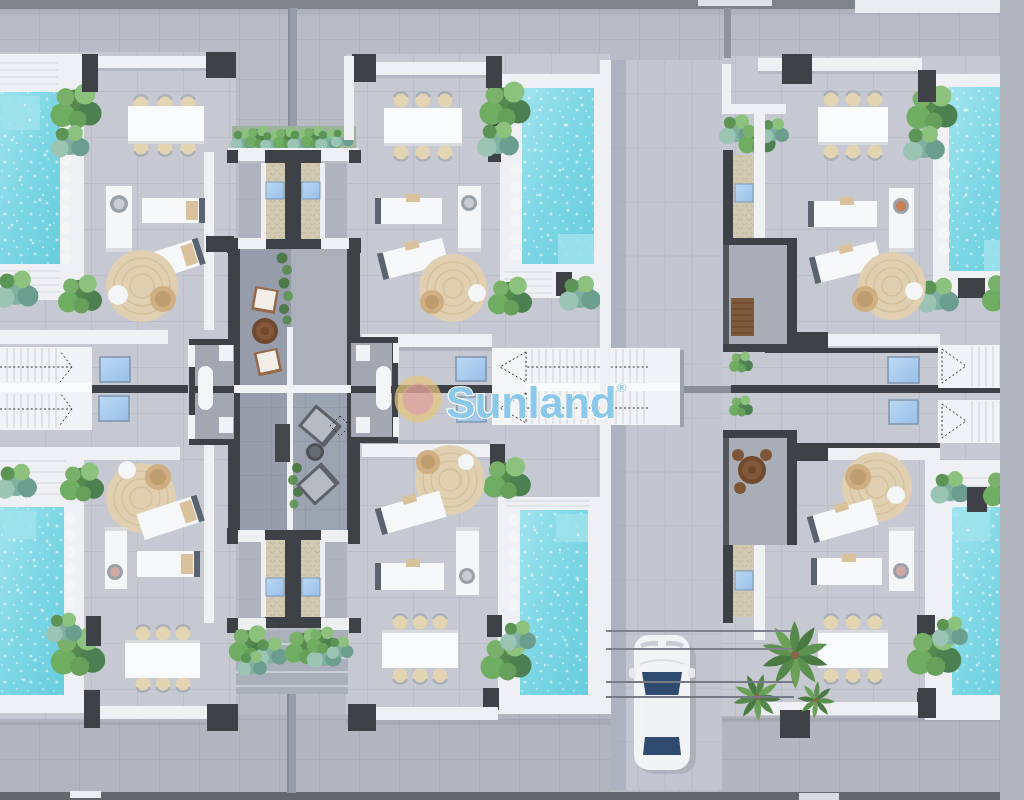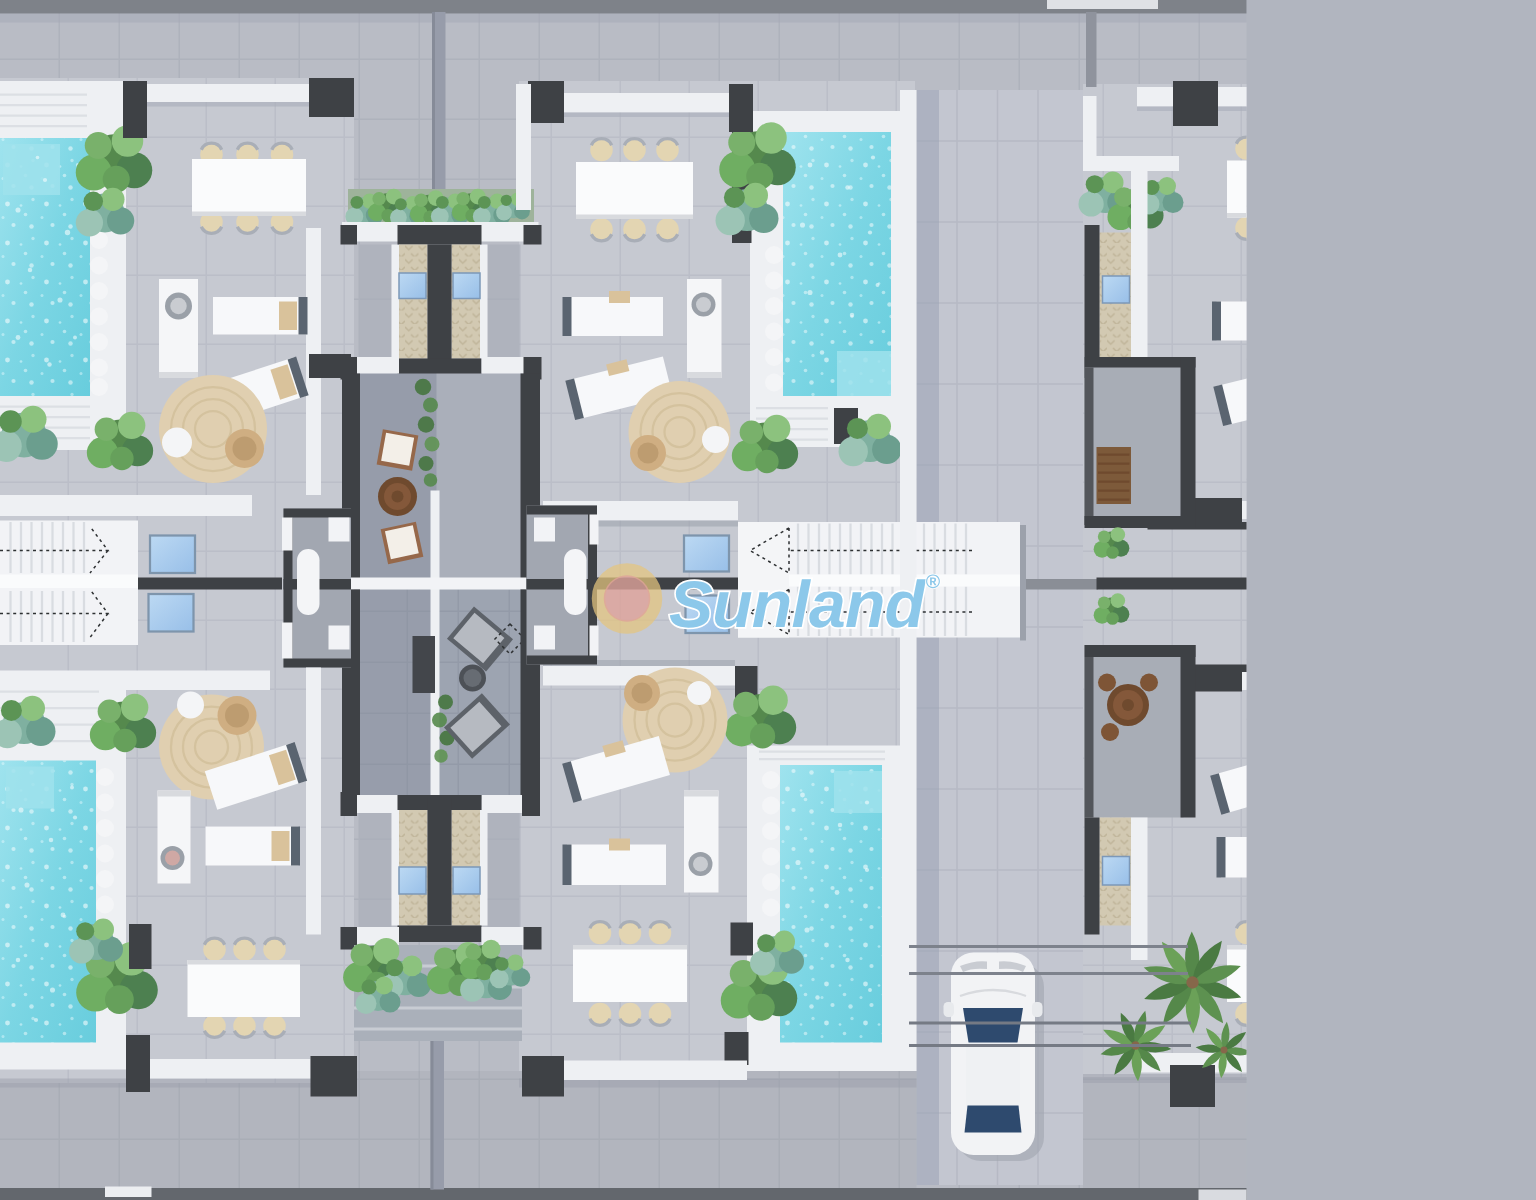--- a/index.html
+++ b/index.html
@@ -3,7 +3,7 @@
 <meta charset="utf-8">
 <style>
 html,body{margin:0;padding:0;background:#b1b5bf;font-family:"Liberation Sans",sans-serif;}
-#wrap{width:831px;height:800px;overflow:hidden;position:relative;font-style:italic;}
+#wrap{width:1000px;height:800px;overflow:hidden;position:relative;}
 </style>
 </head>
 <body>

